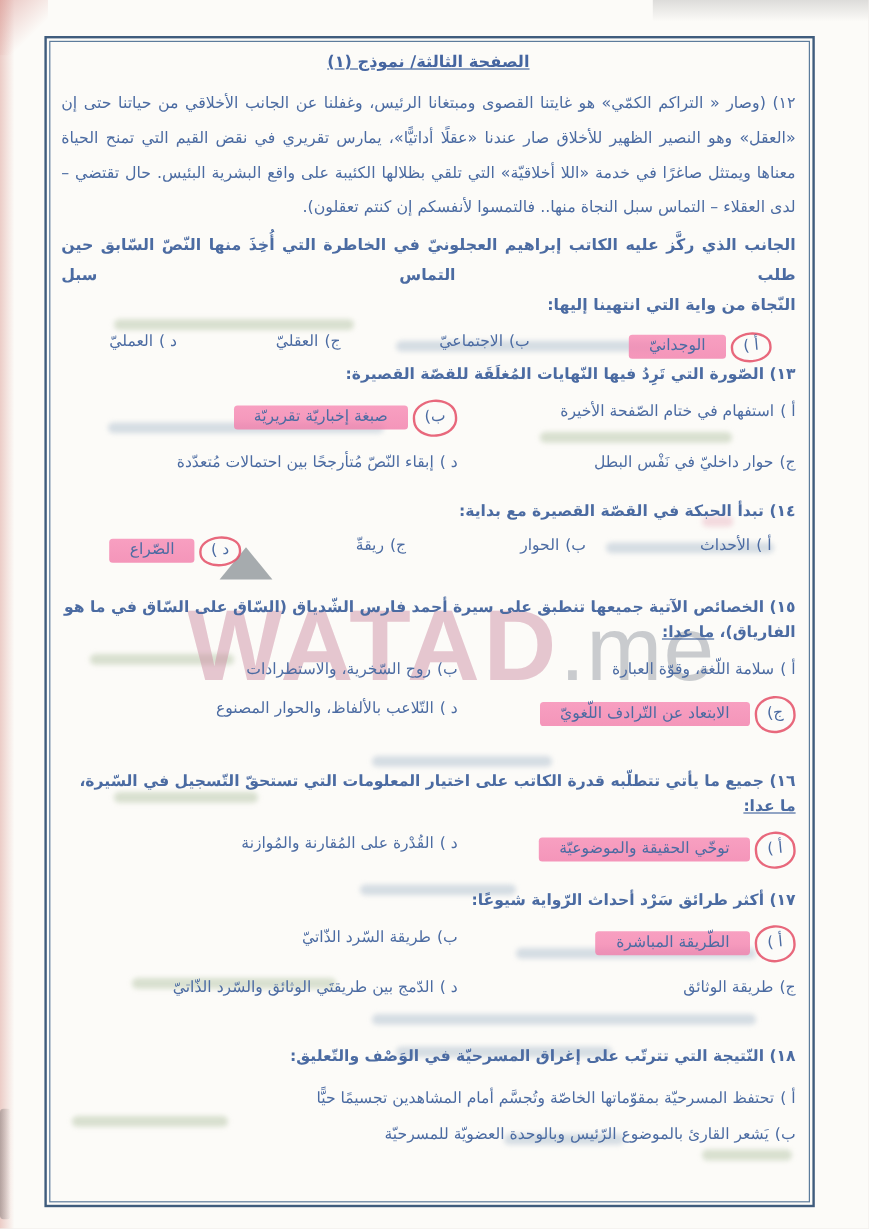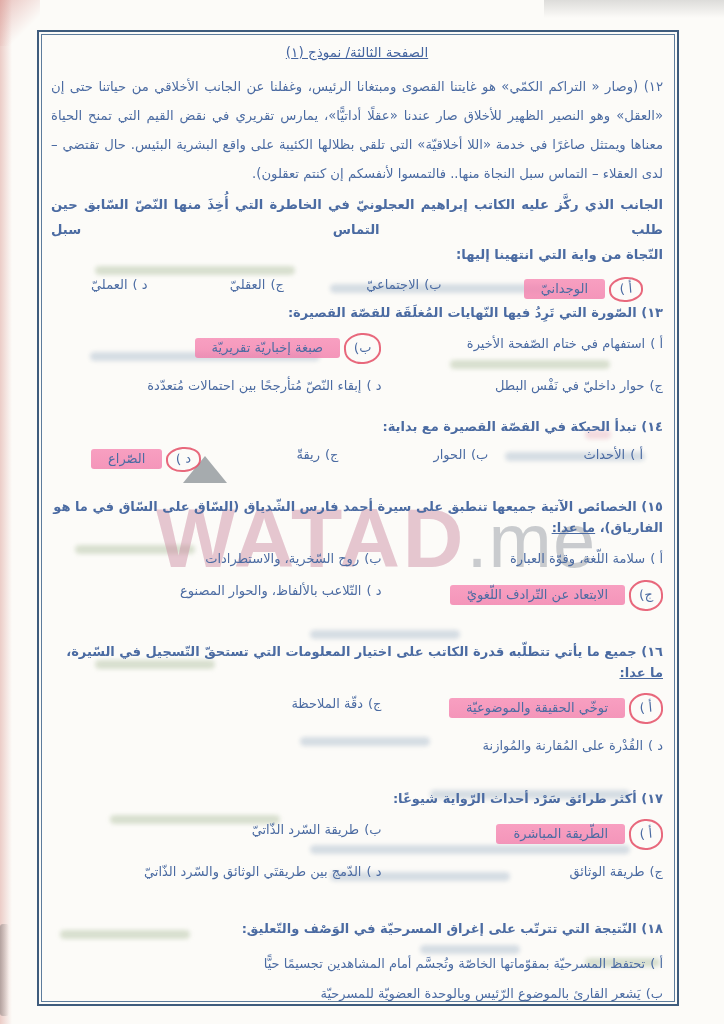--- a/index.html
+++ b/index.html
@@ -26,7 +26,7 @@
 
   .content { position:absolute; top:38px; left:51px; right:61px; }
 
-  .title { text-align:center; font-weight:normal; font-size:13.5px; color:#4565a0;
+  .title { text-align:center; font-weight:bold; font-size:13.5px; color:#4565a0;
            text-decoration:underline; margin:6px 0 12px; }
 
   .para  { font-size:13.2px; line-height:29px; }

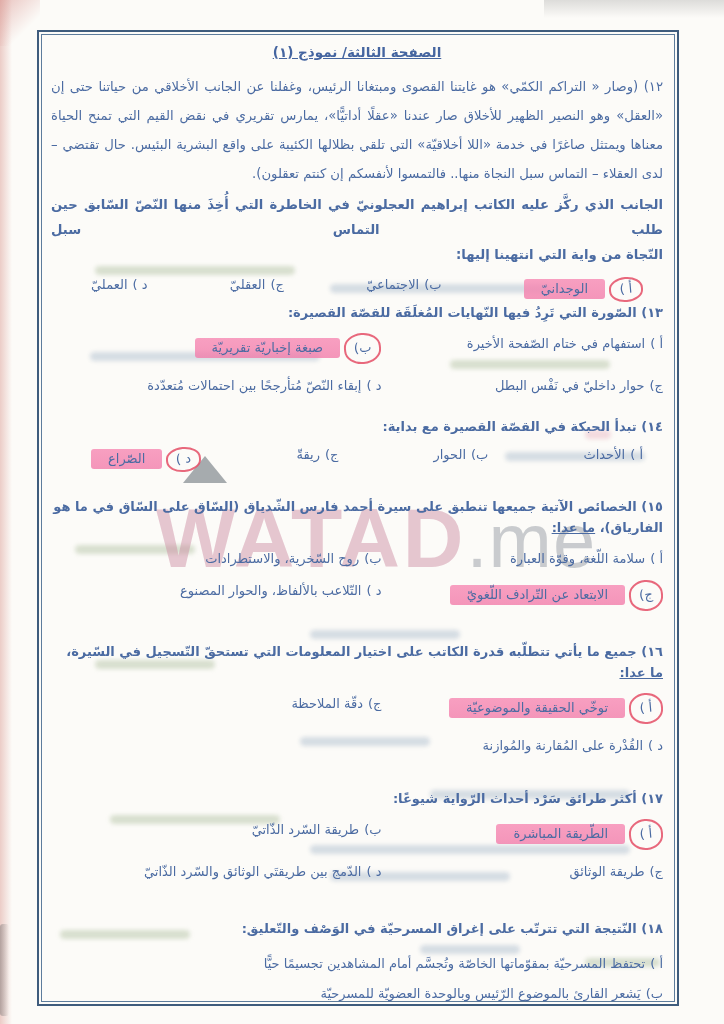--- a/index.html
+++ b/index.html
@@ -161,7 +161,6 @@
       <div class="q-header"><span>١٦) جميع ما يأتي تتطلّبه قدرة الكاتب على اختيار المعلومات التي تستحقّ التّسجيل في السّيرة، </span><span class="q-emph">ما عدا:</span></div>
       <div class="opt-grid">
         <span class="opt"><span class="mark-circle"><span>أ )</span></span><span class="mark-hl">توخّي الحقيقة والموضوعيّة</span></span>
-        <span class="opt"><span class="lbl">ج)</span><span>دقّة الملاحظة</span></span>
         <span class="opt"><span class="lbl">د )</span><span>القُدْرة على المُقارنة والمُوازنة</span></span>
       </div>
     </div>

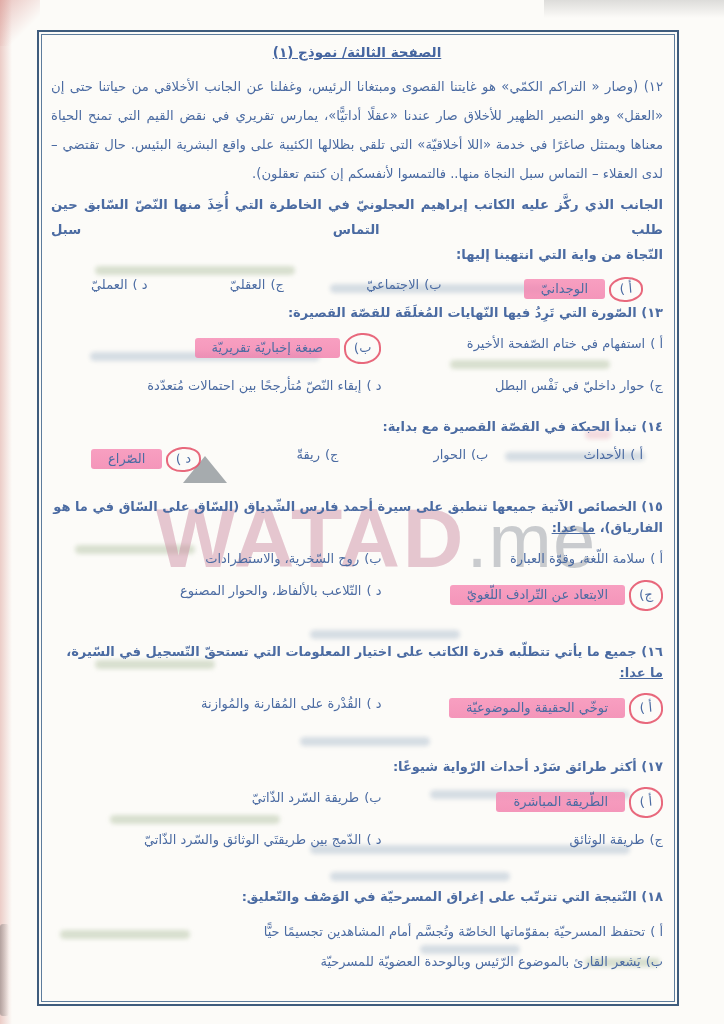--- a/index.html
+++ b/index.html
@@ -165,7 +165,7 @@
       </div>
     </div>
 
-    <div style="margin-top:32px;">
+    <div style="margin-top:16px;">
       <div class="q-header">١٧) أكثر طرائق سَرْد أحداث الرّواية شيوعًا:</div>
       <div class="opt-grid">
         <span class="opt"><span class="mark-circle"><span>أ )</span></span><span class="mark-hl">الطّريقة المباشرة</span></span>

